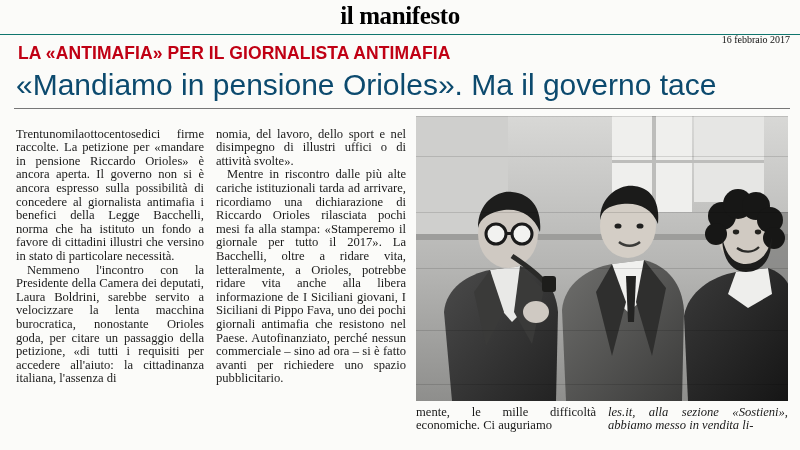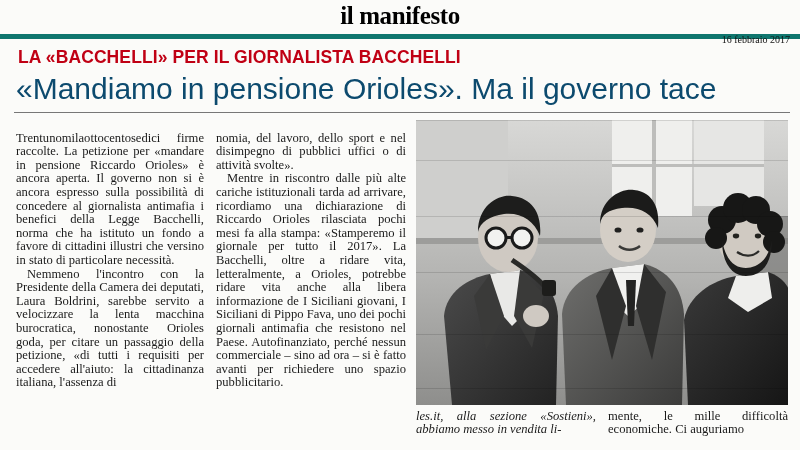--- a/index.html
+++ b/index.html
@@ -26,7 +26,7 @@
   .masthead {
     position: relative;
     height: 34px;
-    border-bottom: 5px solid #0f766e;
+    border-bottom: 1px solid #0f766e;
   }
   .masthead-logo {
     position: absolute;

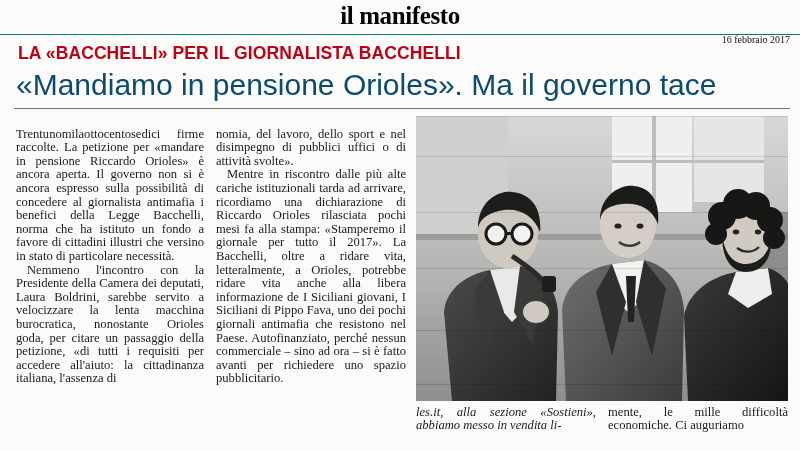--- a/index.html
+++ b/index.html
@@ -153,7 +153,7 @@
   </div>
   <div class="masthead-date">16 febbraio 2017</div>
 
-  <div class="kicker">LA «BACCHELLI» PER IL GIORNALISTA BACCHELLI</div>
+  <div class="kicker">LA «ANTIMAFIA» PER IL GIORNALISTA ANTIMAFIA</div>
 
   <div class="headline">«Mandiamo in pensione Orioles». Ma il governo tace</div>
 

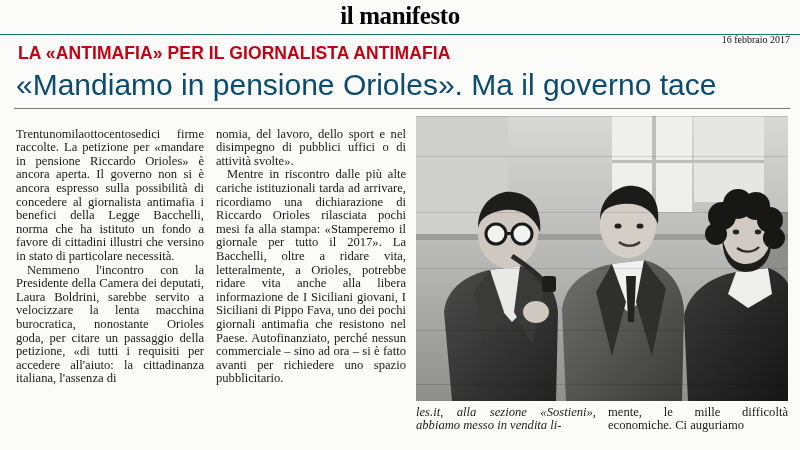--- a/index.html
+++ b/index.html
@@ -167,7 +167,7 @@
     </div>
 
     <div class="col col-2">
-      <p class="first">nomia, del lavoro, dello sport e nel disimpegno di pubblici uffici o di attività svolte».</p>
+      <p class="first">nomia, del lavoro, dello sport e nel disimpegno di illustri uffici o di attività svolte».</p>
       <p>Mentre in riscontro dalle più alte cariche istituzionali tarda ad arrivare, ricordiamo una dichiarazione di Riccardo Orioles rilasciata pochi mesi fa alla stampa: «Stamperemo il giornale per tutto il 2017». La Bacchelli, oltre a ridare vita, letteralmente, a Orioles, potrebbe ridare vita anche alla libera informazione de I Siciliani giovani, I Siciliani di Pippo Fava, uno dei pochi giornali antimafia che resistono nel Paese. Autofinanziato, perché nessun commerciale – sino ad ora – si è fatto avanti per richiedere uno spazio pubblicitario.</p>
     </div>
 

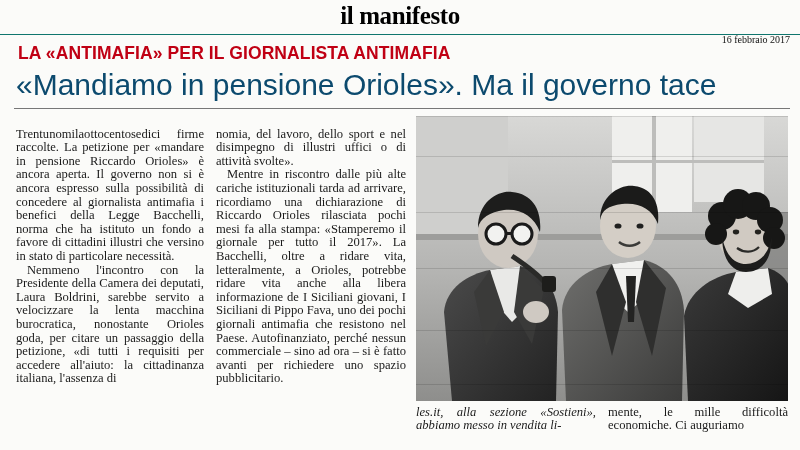--- a/index.html
+++ b/index.html
@@ -271,11 +271,11 @@
 
     <div class="caption-cols">
       <div class="caption-col">
+        <span>mente, le mille difficoltà economiche. Ci auguriamo</span>
+      </div>
+      <div class="caption-col">
         <span class="ital">les.it, alla sezione «Sostieni», abbiamo messo in vendita li-</span>
       </div>
-      <div class="caption-col">
-        <span>mente, le mille difficoltà economiche. Ci auguriamo</span>
-      </div>
     </div>
 
   </div>

